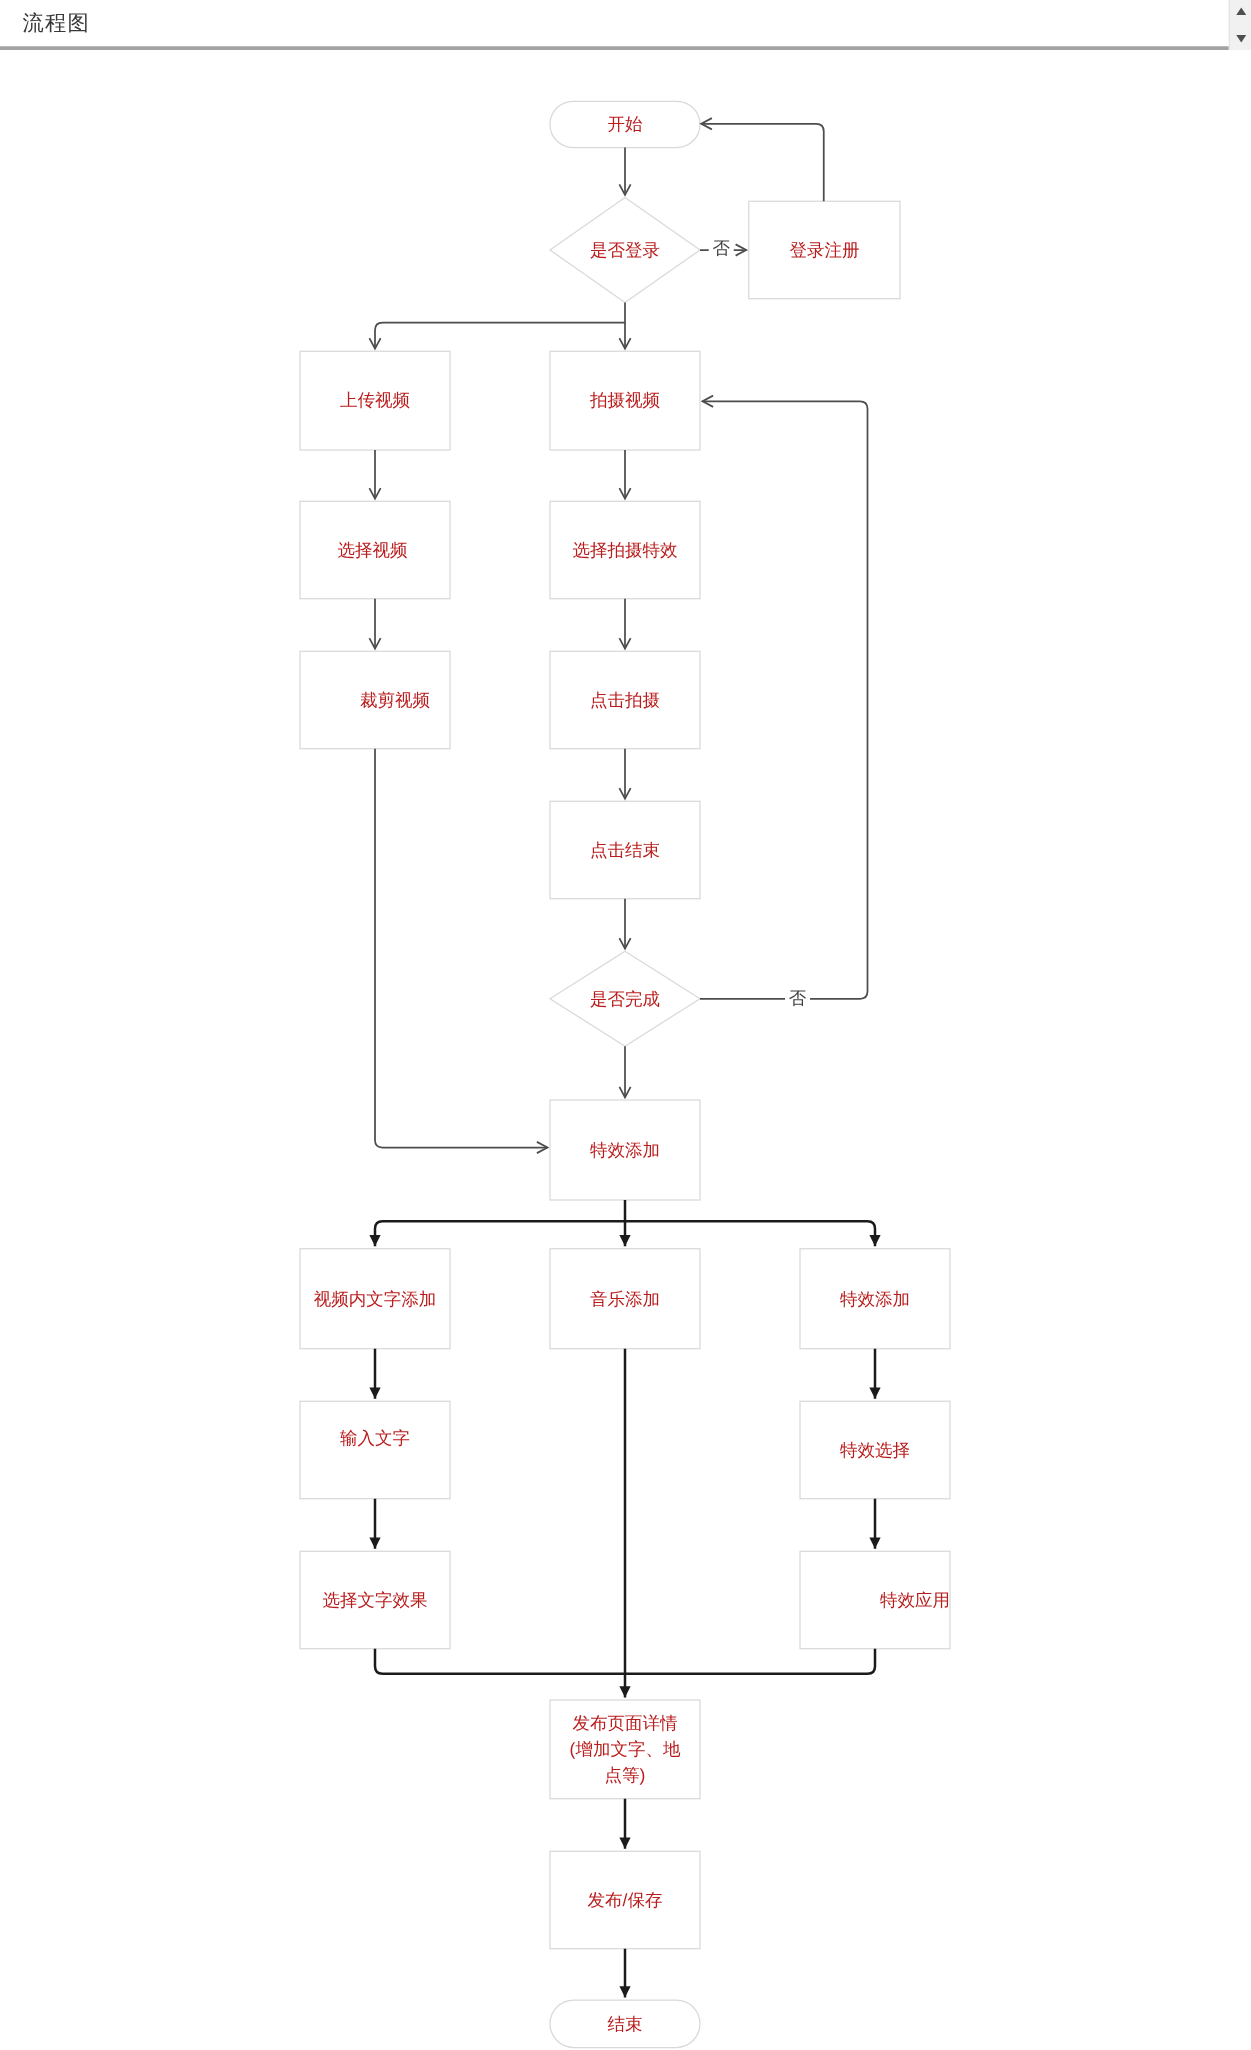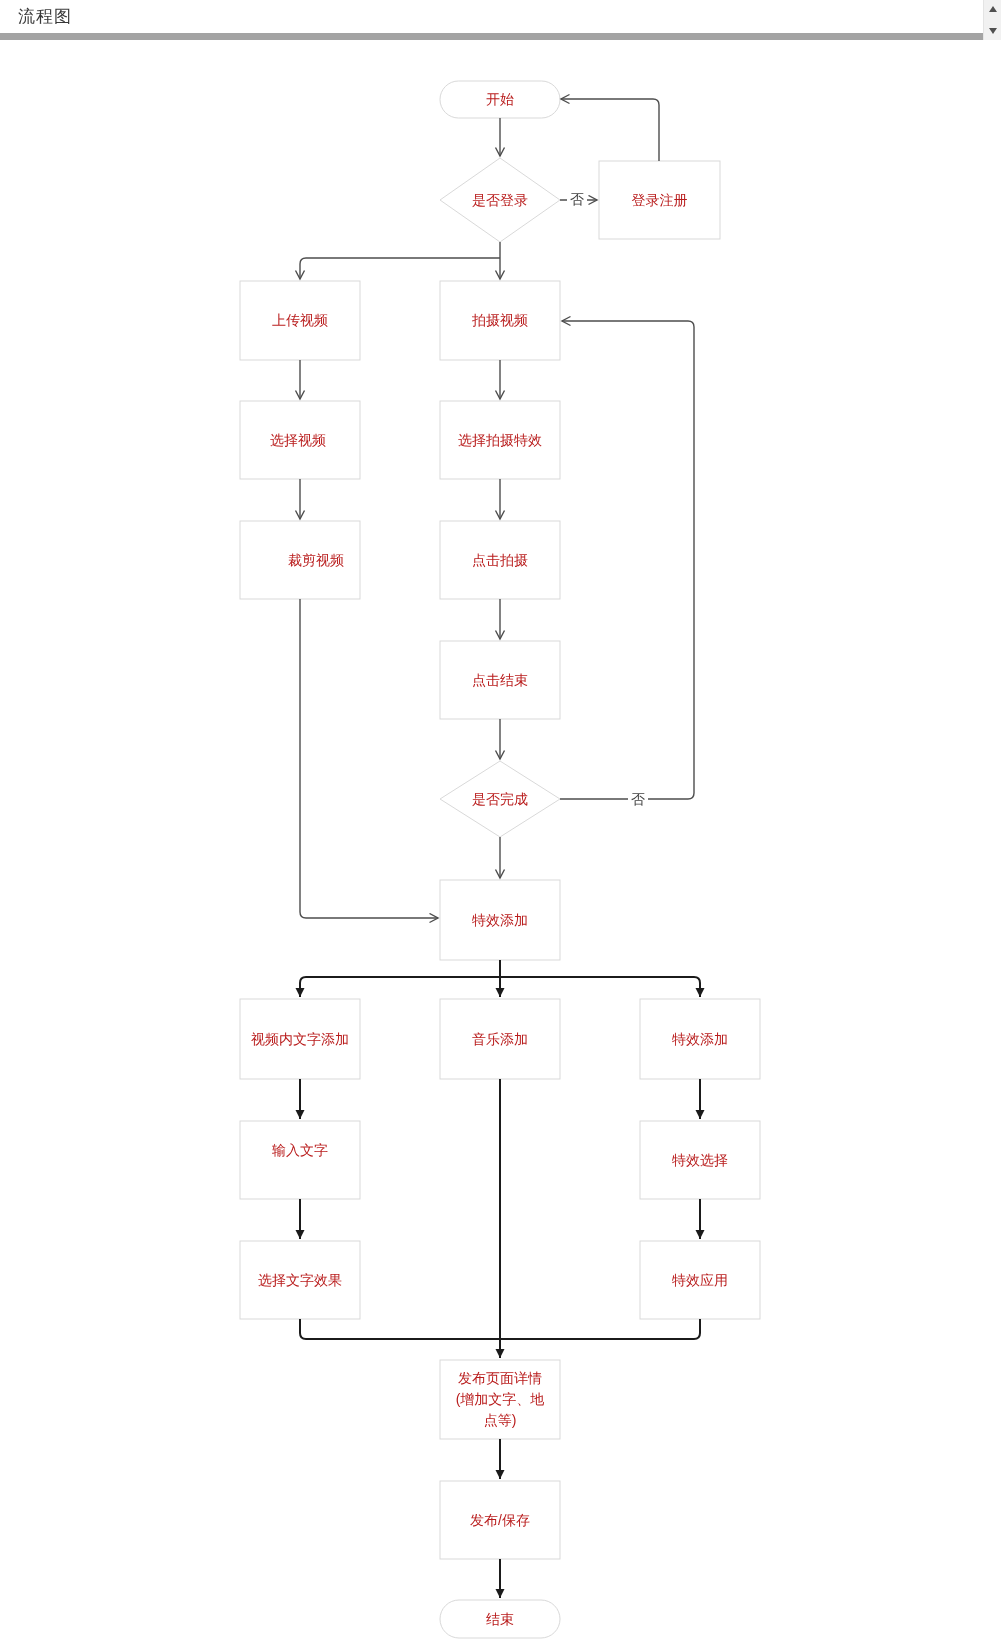--- a/index.html
+++ b/index.html
@@ -9,7 +9,7 @@
   }
   .header{
     position:absolute;top:0;left:0;width:1001px;height:40px;box-sizing:border-box;
-    background:#ffffff;border-bottom:7px solid #a3a3a3;
+    background:#ffffff;border-bottom:3px solid #a3a3a3;
     display:flex;align-items:center;padding-left:18px;z-index:5;
   }
   .page-title{font-size:17px;font-weight:400;color:#383838;margin:0;letter-spacing:1px;}

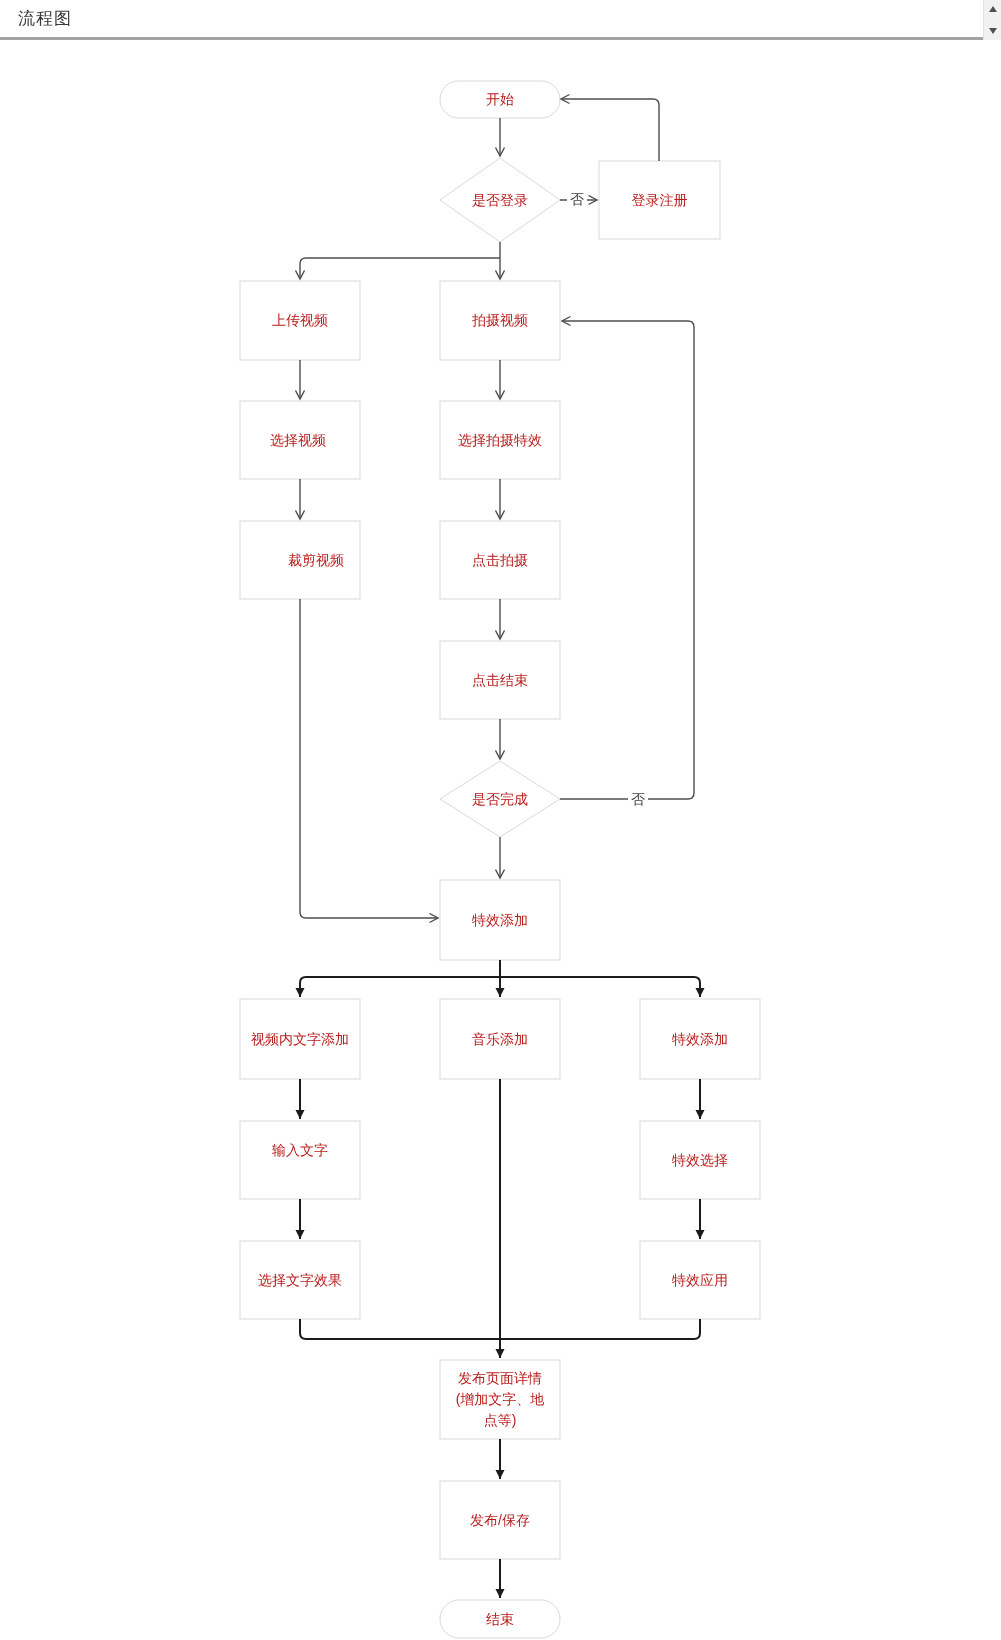--- a/index.html
+++ b/index.html
@@ -119,7 +119,7 @@
       <div class="node-label" style="left: 240px; top: 1121px; width: 120px; height: 58px;">输入文字</div>
       <div class="node-label" style="left: 640px; top: 1121px; width: 120px; height: 78px;">特效选择</div>
       <div class="node-label" style="left: 240px; top: 1241px; width: 120px; height: 78px;">选择文字效果</div>
-      <div class="node-label" style="left: 640px; top: 1241px; width: 120px; height: 78px;">特效应用</div>
+      <div class="node-label" style="left: 640px; top: 1241px; width: 120px; height: 78px; padding-left: 32px;">特效应用</div>
       <div class="node-label" style="left: 440px; top: 1360px; width: 120px; height: 79px;">发布页面详情
 (增加文字、地
 点等)</div>

